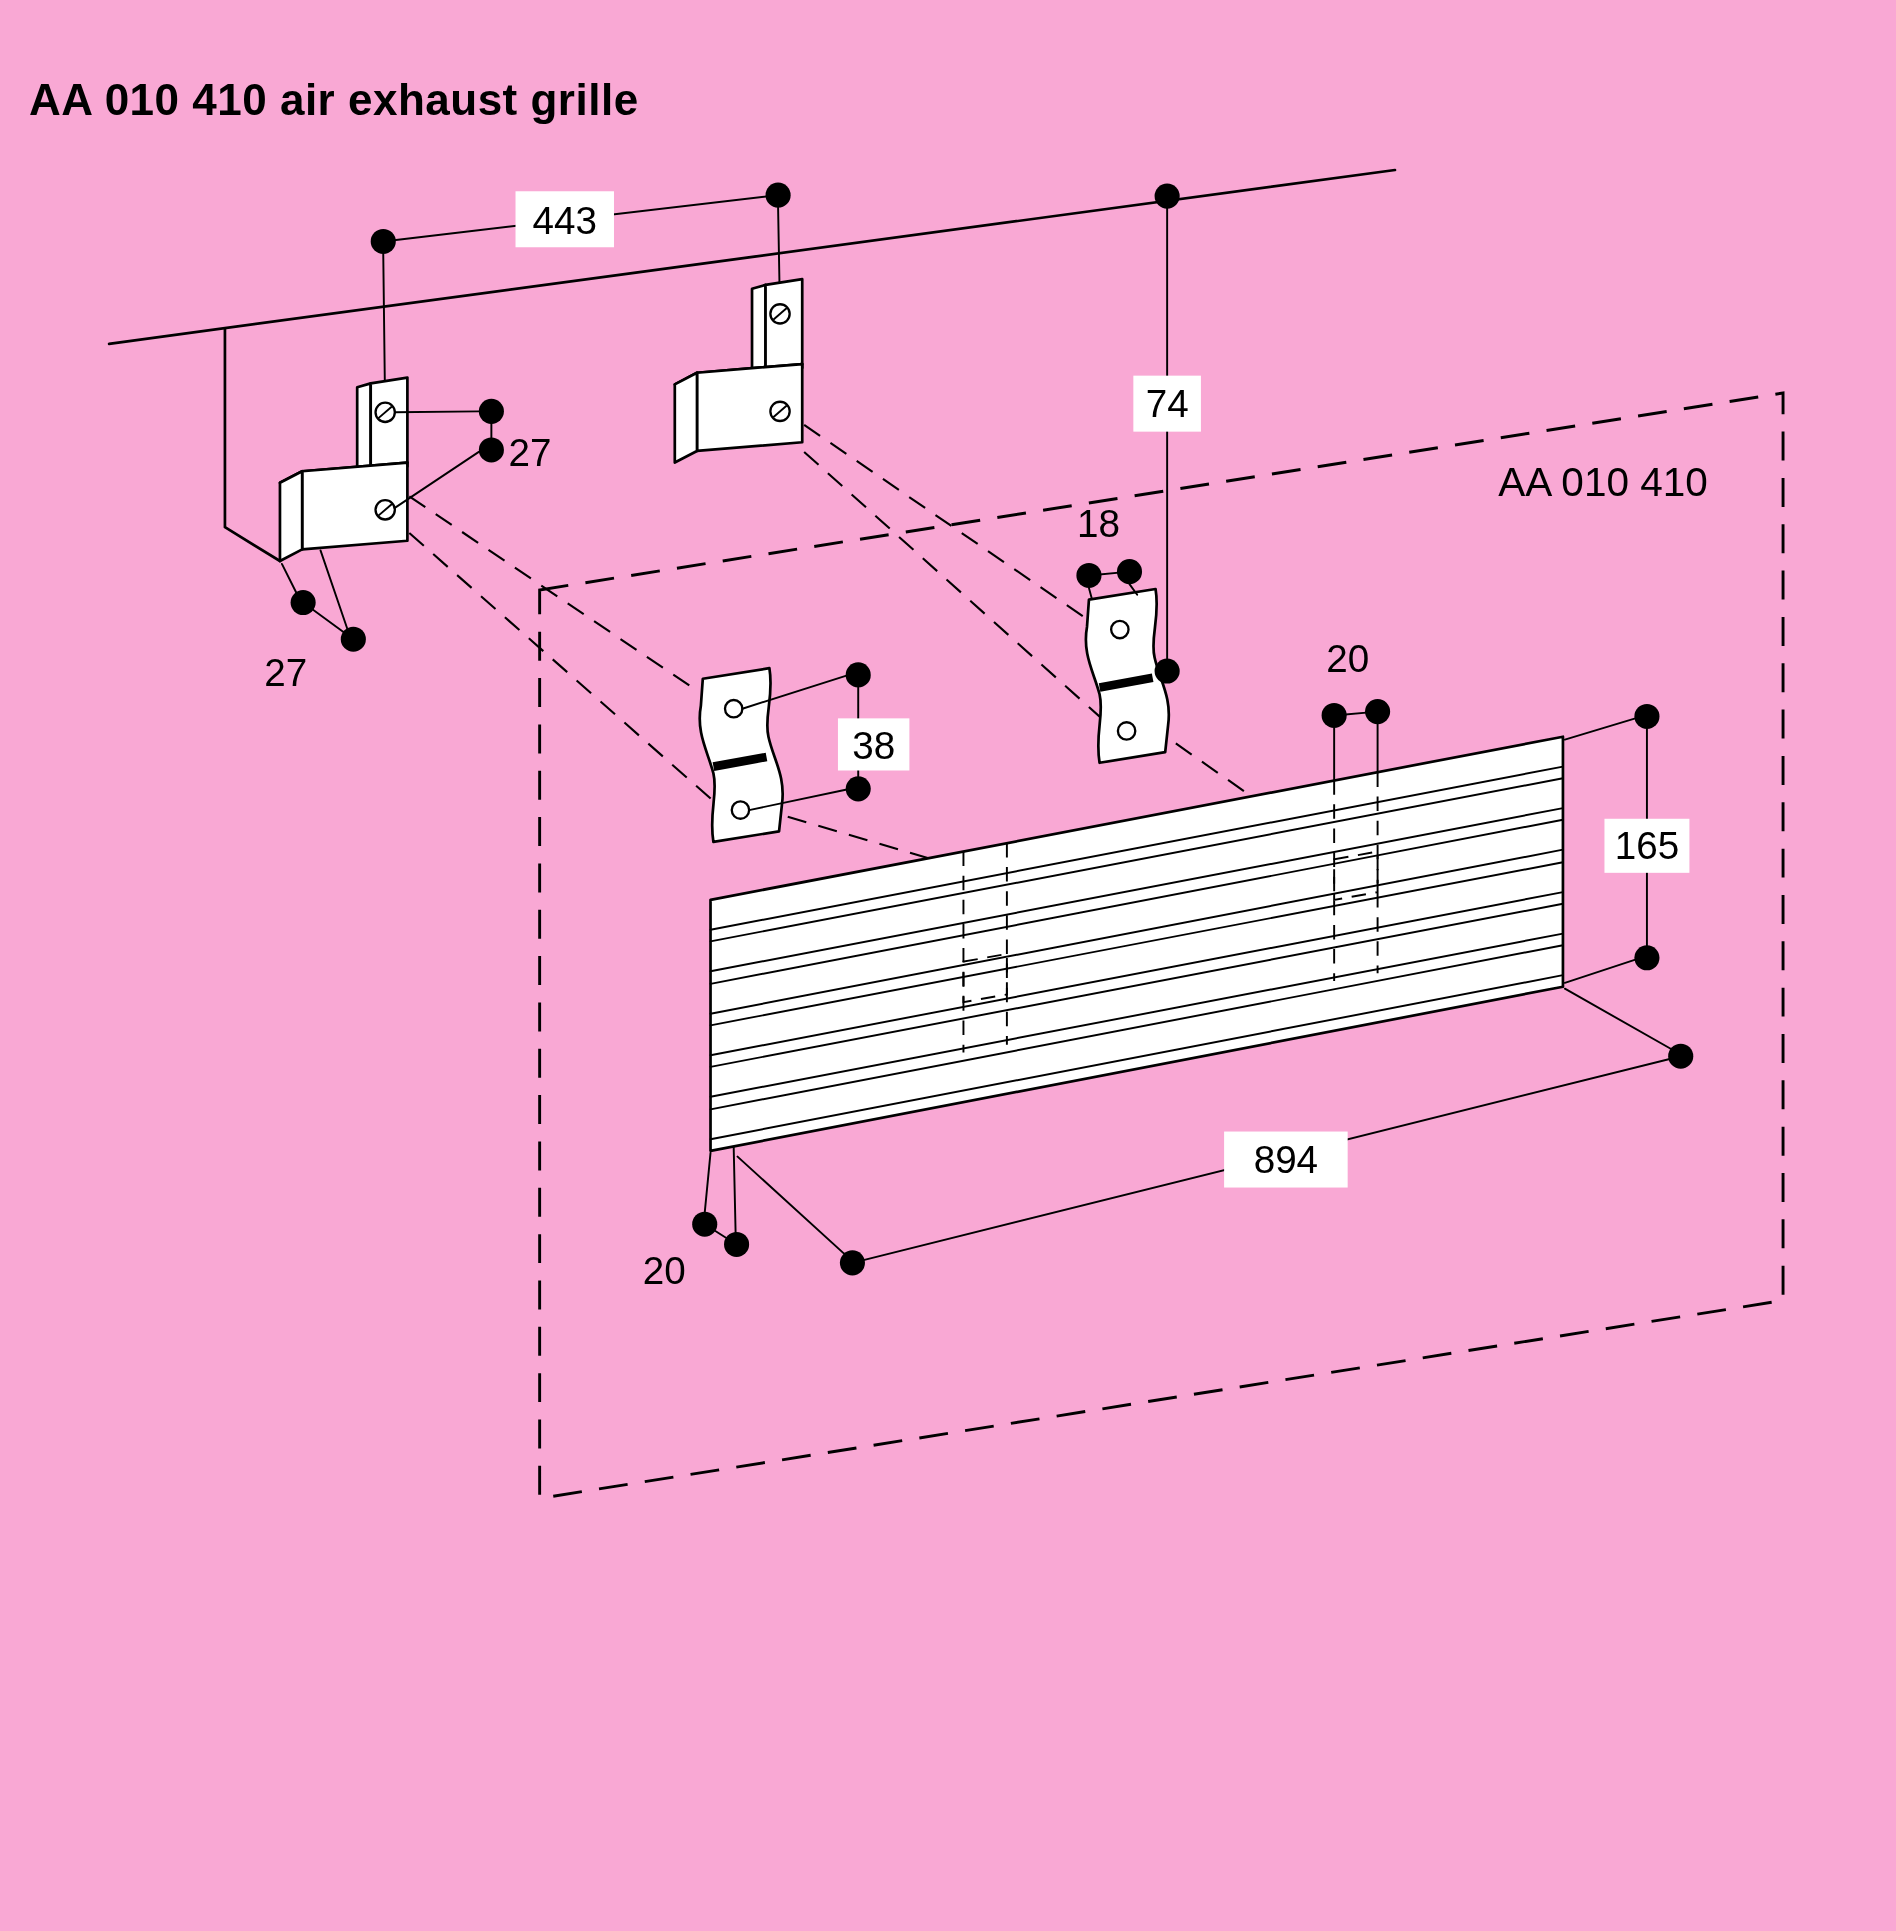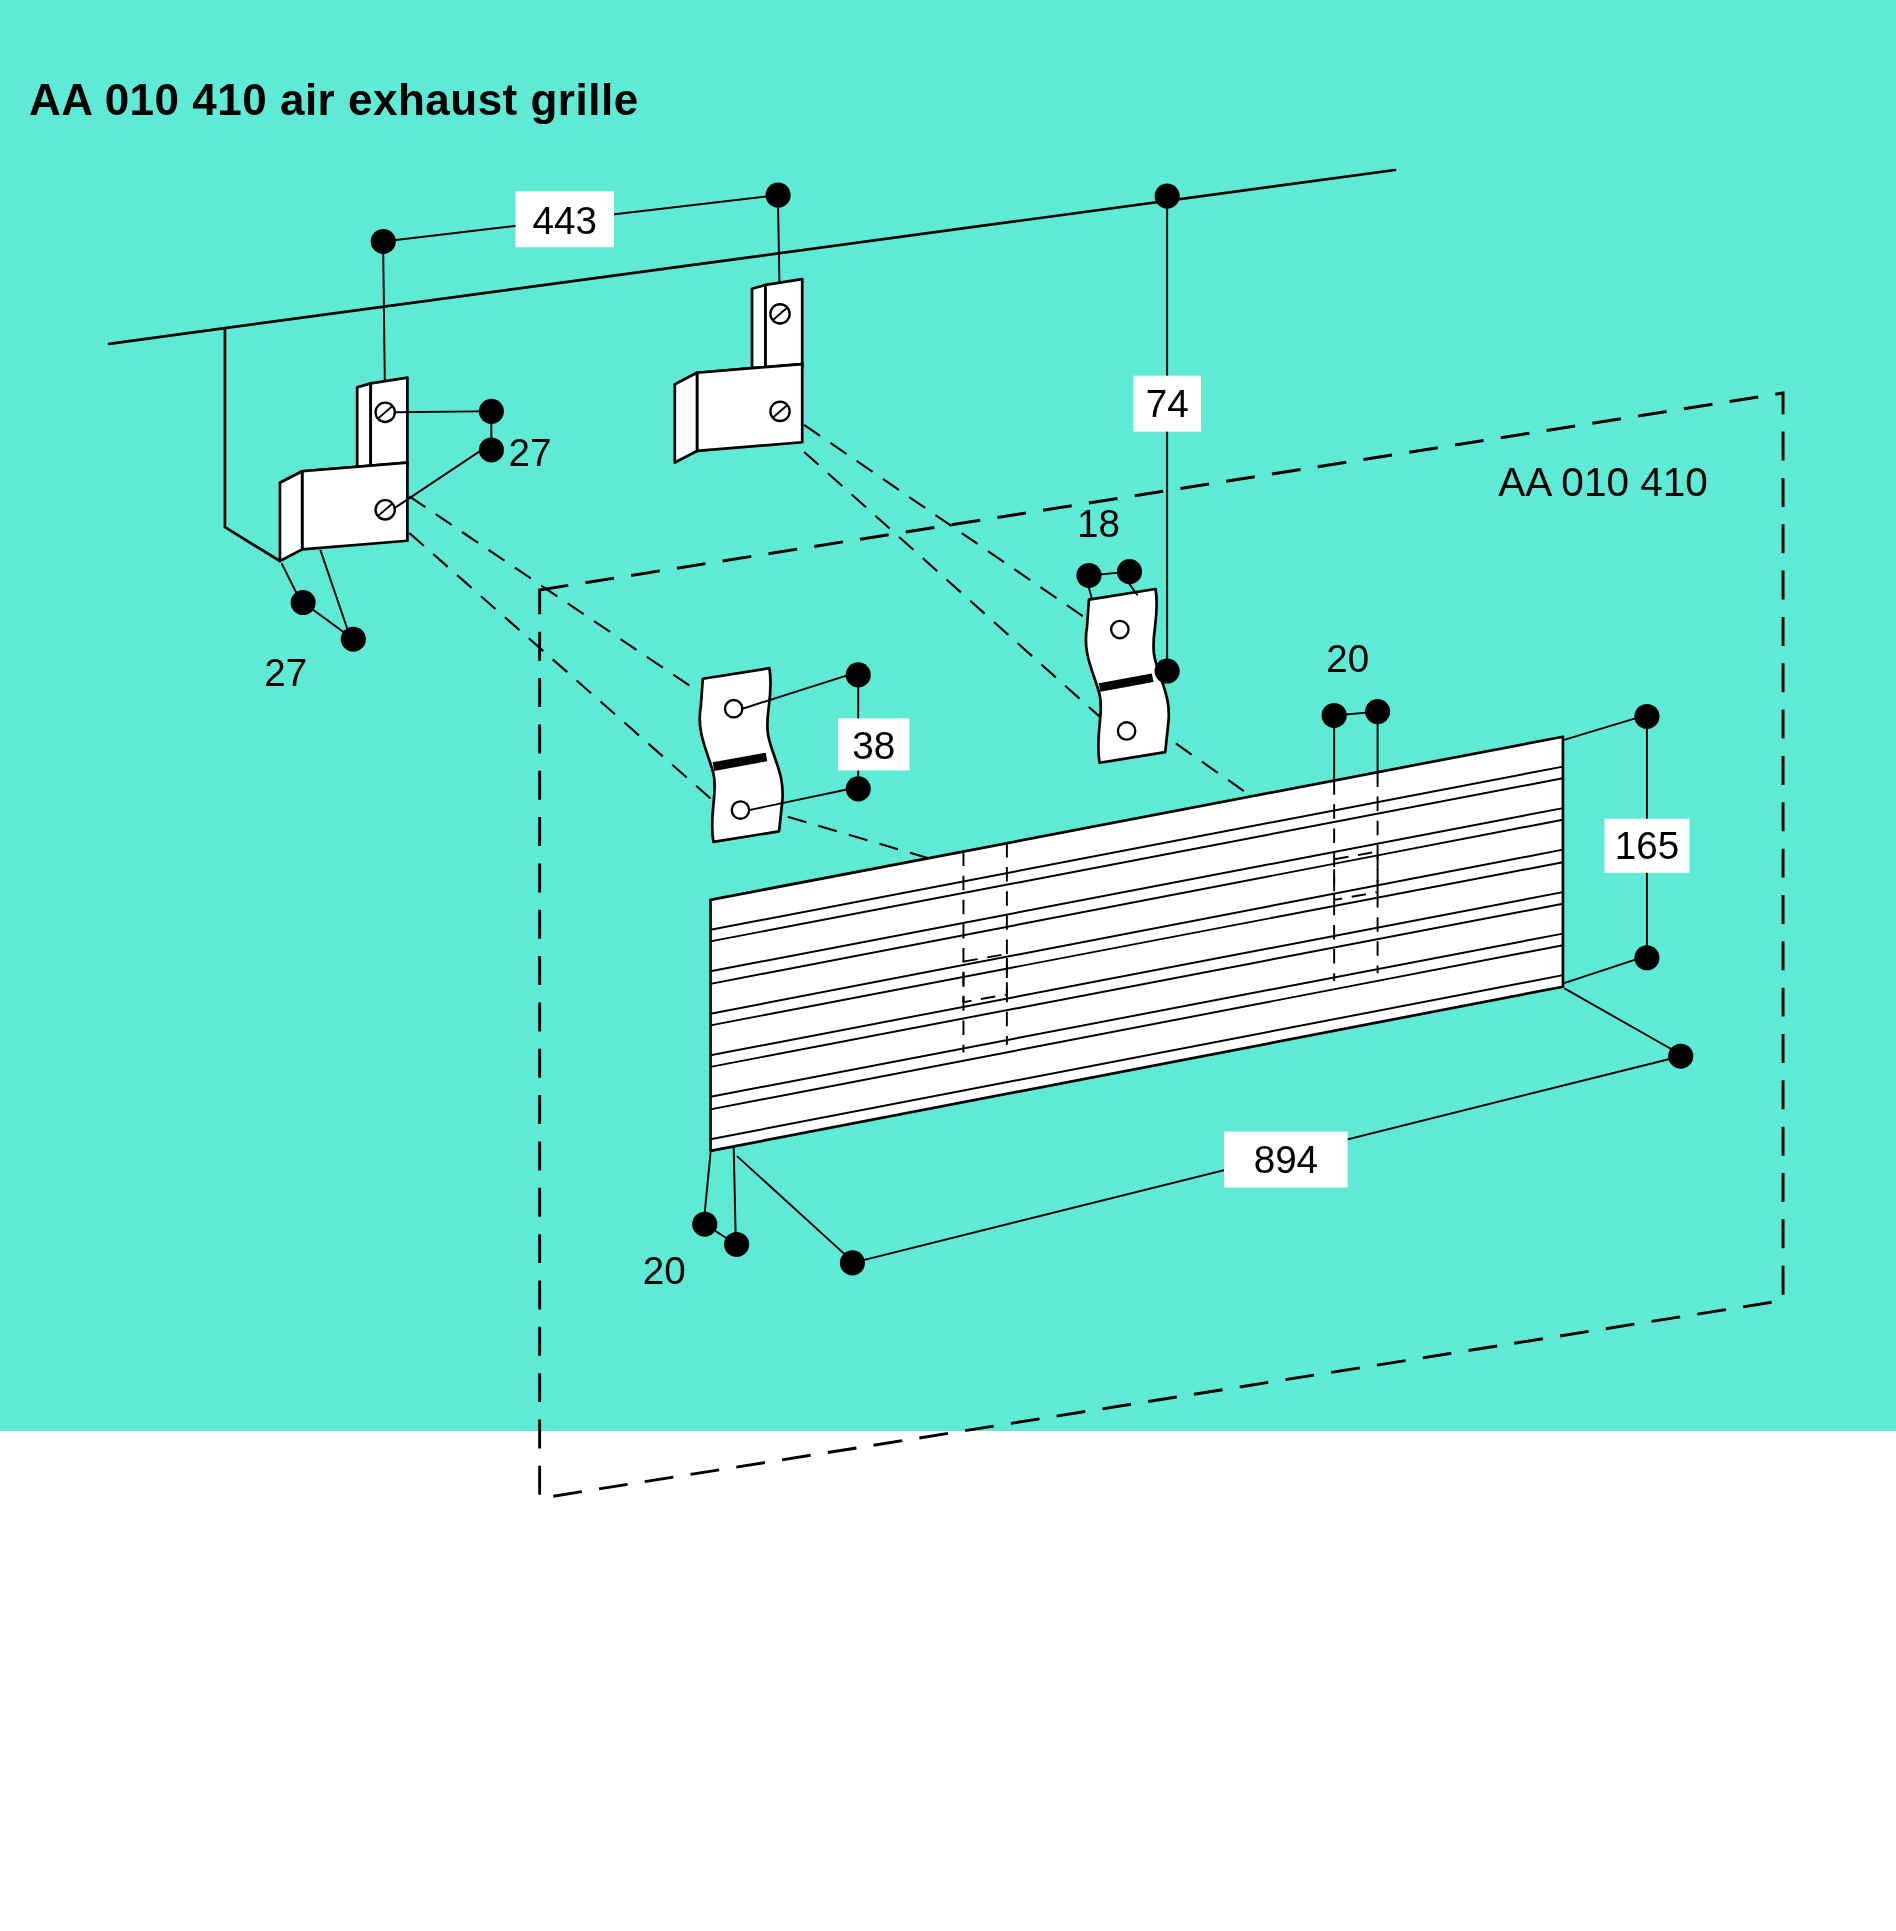--- a/index.html
+++ b/index.html
@@ -14,8 +14,8 @@
   .page {
     position: relative;
     width: 1896px;
-    height: 1431px;
-    background: #5eead4;
+    height: 1931px;
+    background: #f9a8d4;
   }
   .title {
     position: absolute;

